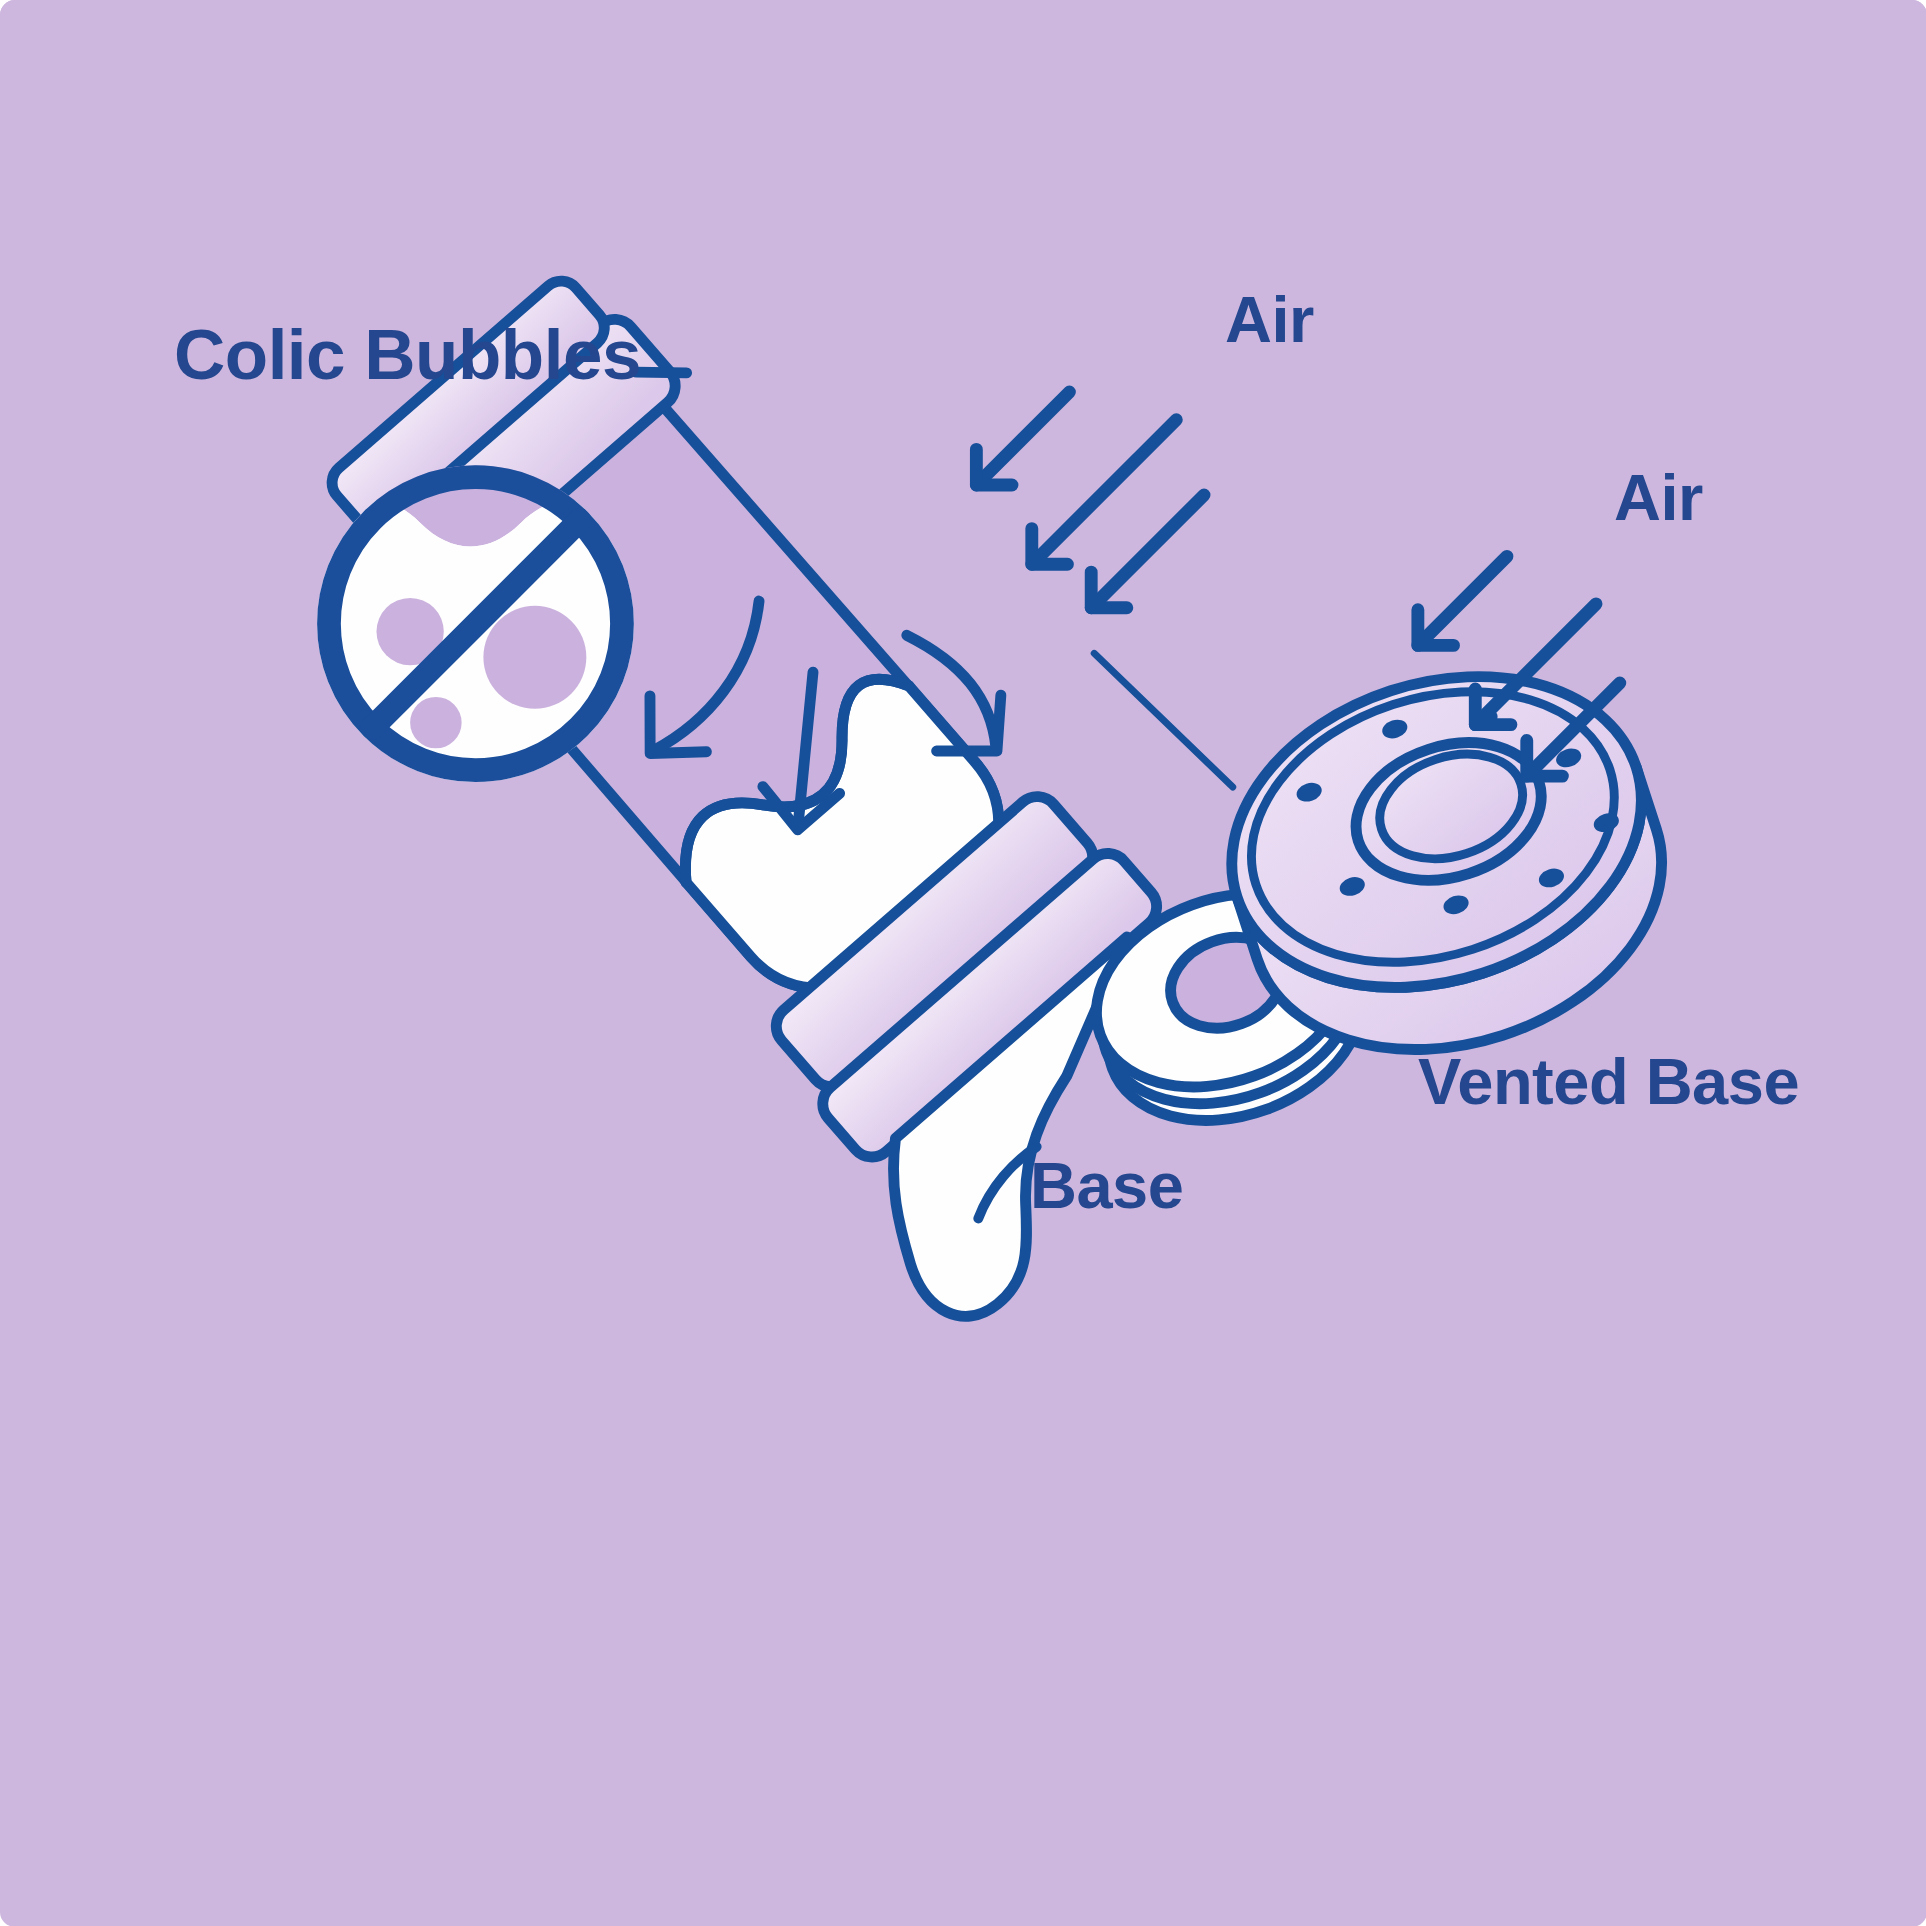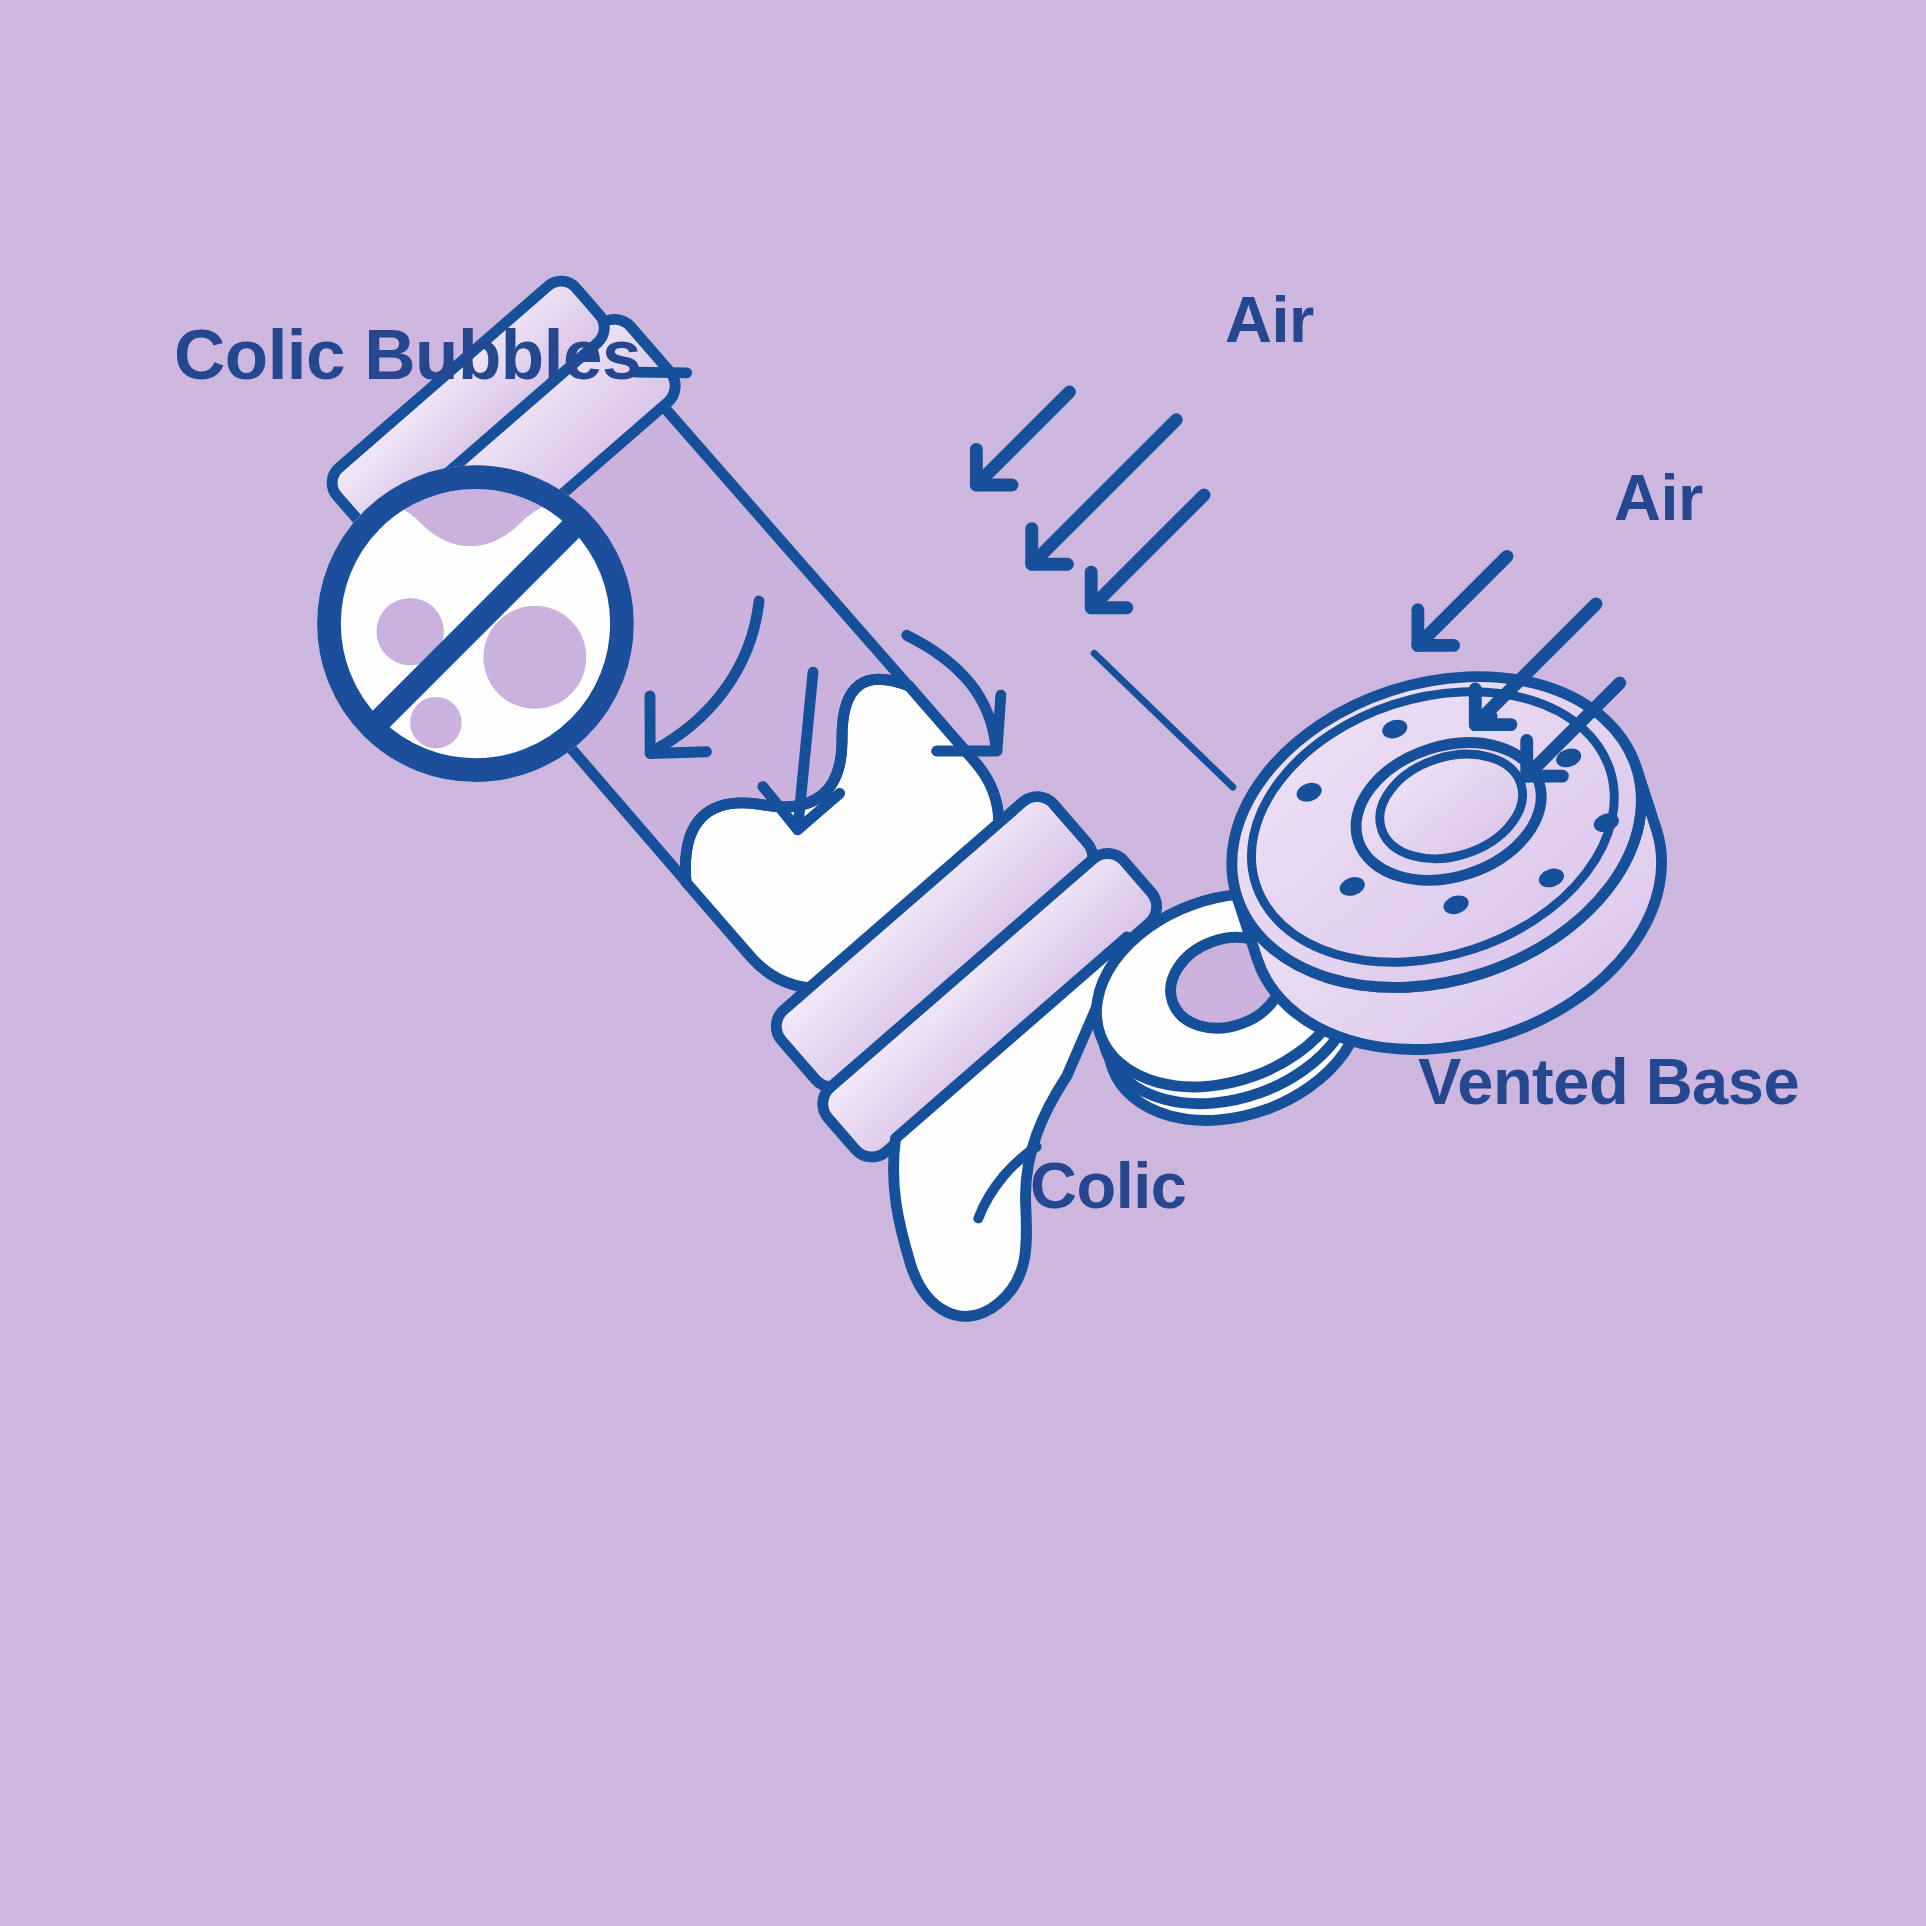--- a/index.html
+++ b/index.html
@@ -16,6 +16,7 @@
     height: 1927px;
     overflow: hidden;
     background: #ceb7de;
+    border-radius: 15px;
   }
   
   #illustration-panel {

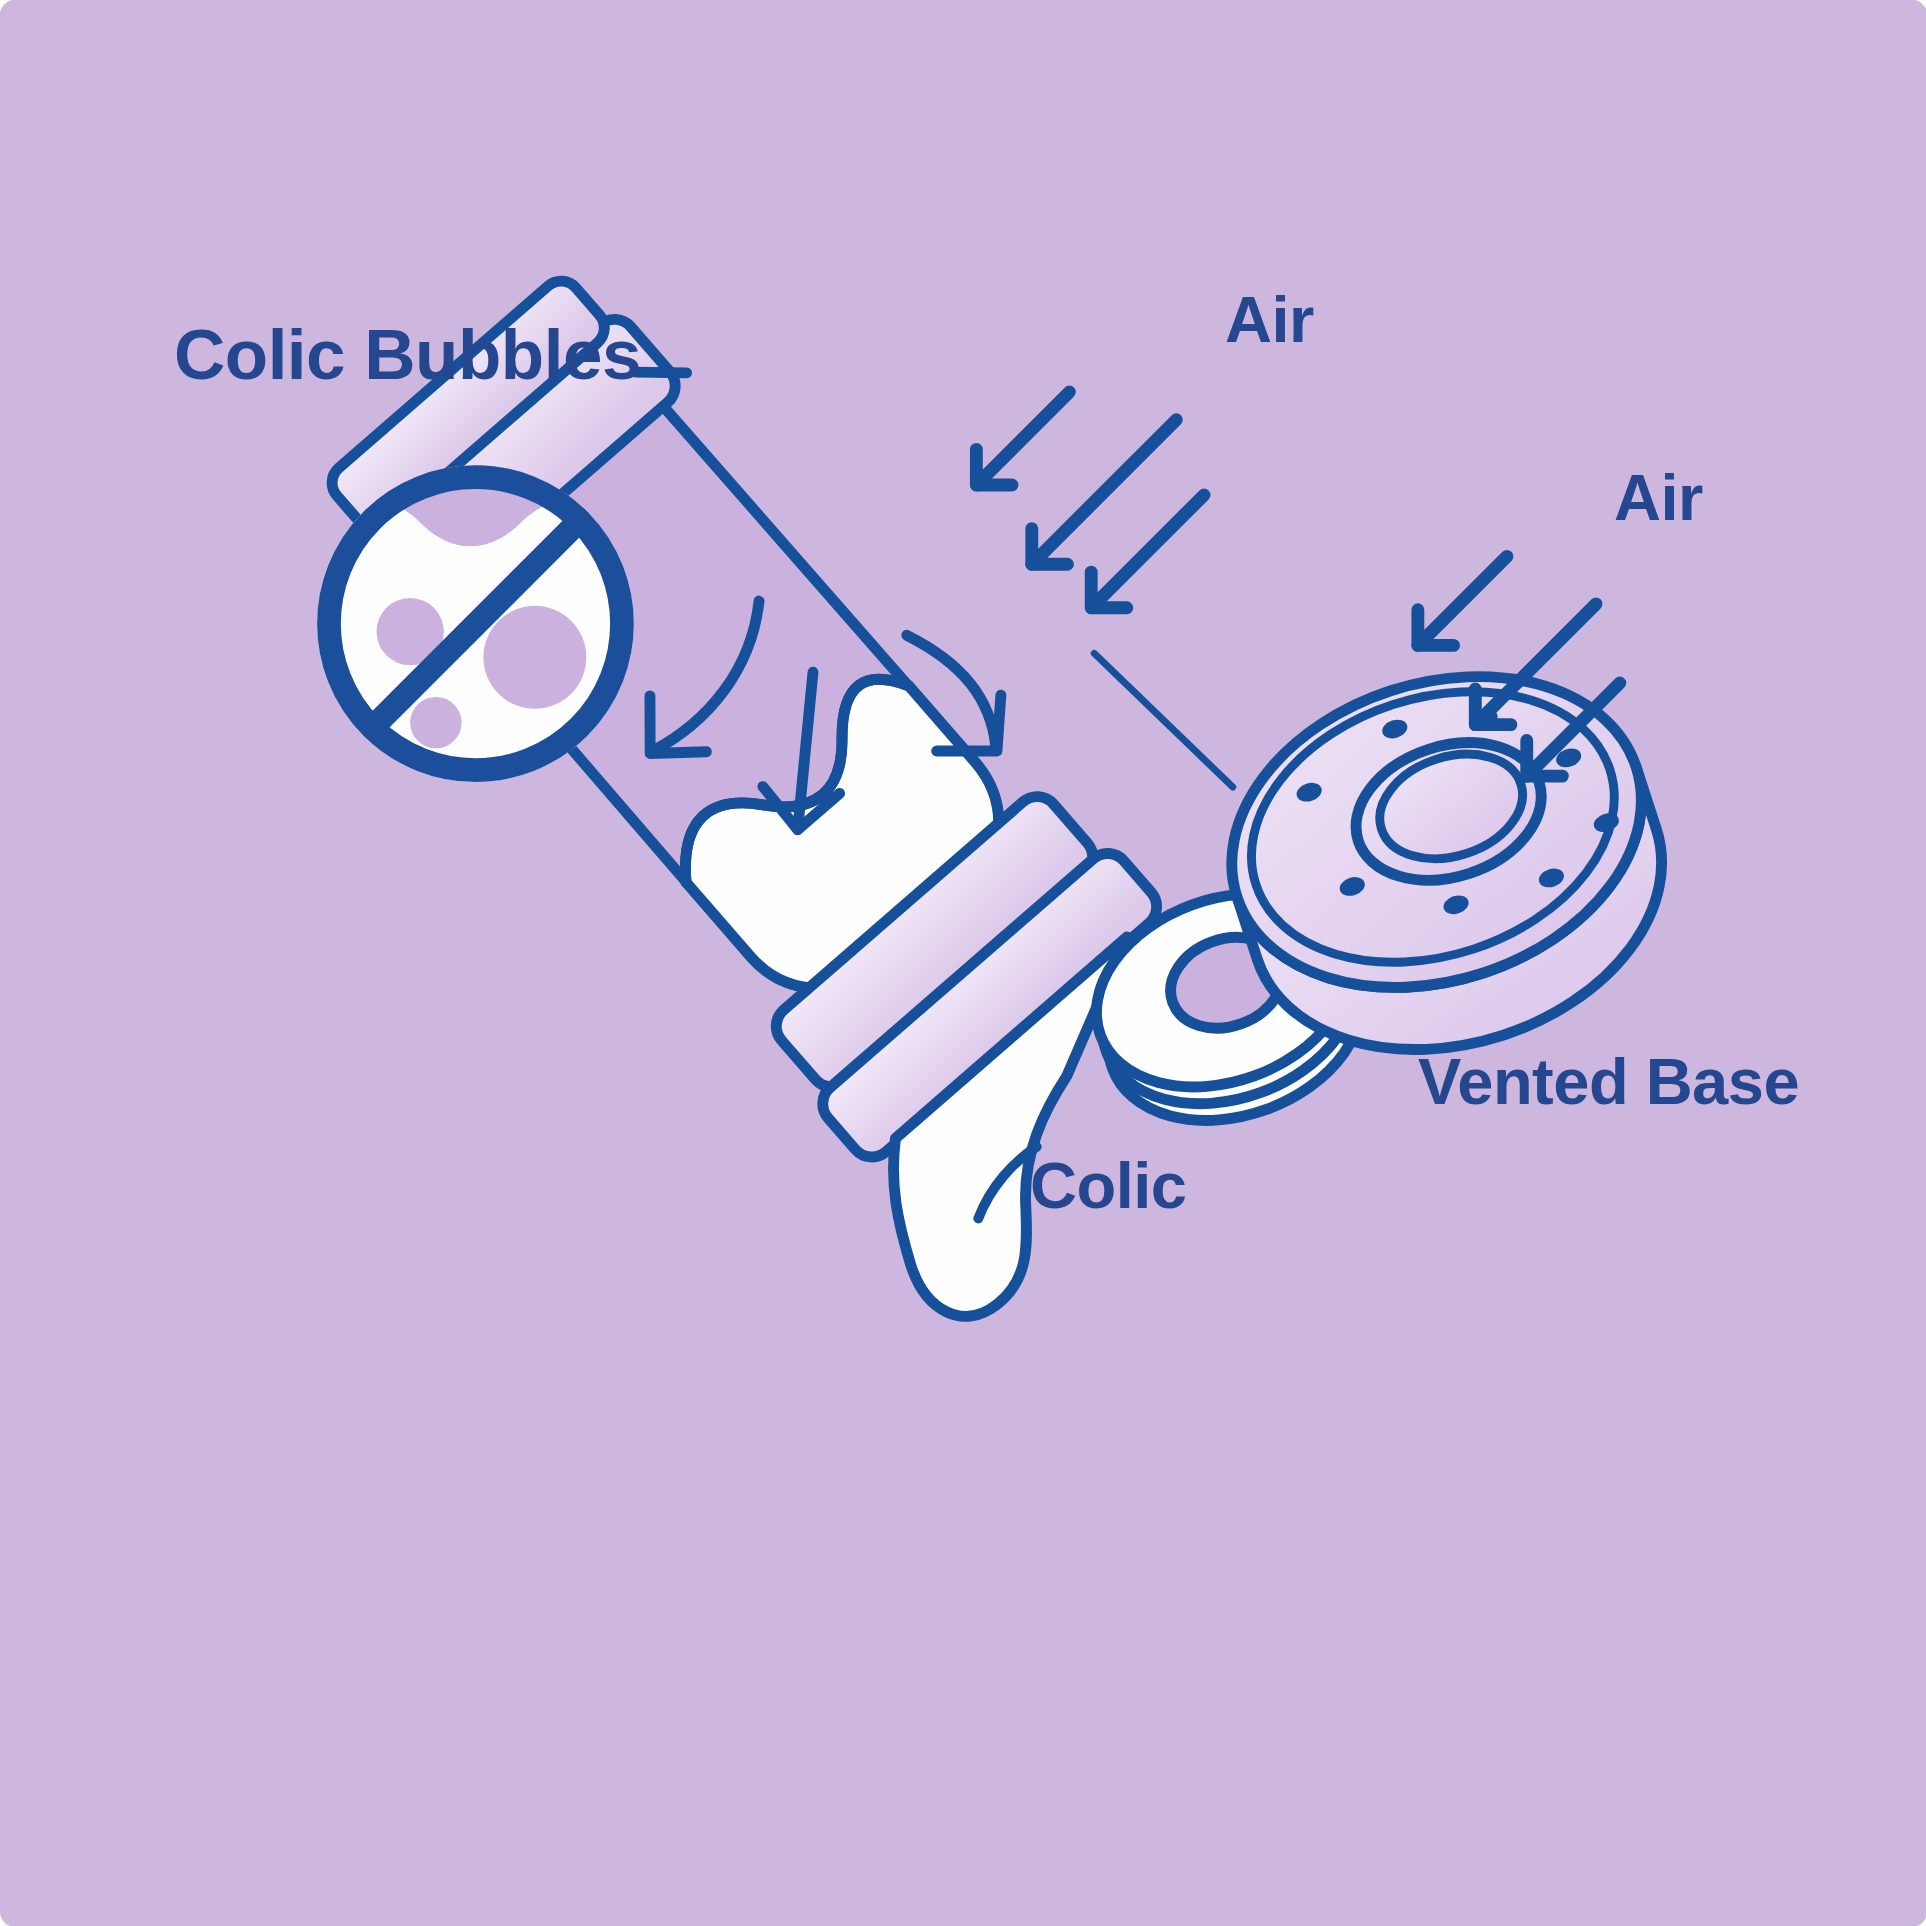--- a/index.html
+++ b/index.html
@@ -282,7 +282,7 @@
 
     <div class="diagram-label" id="label-vented-base">Vented Base</div>
 
-    <div class="diagram-label" id="label-valve">Colic</div>
+    <div class="diagram-label" id="label-valve">Base</div>
   </div>
 
 

